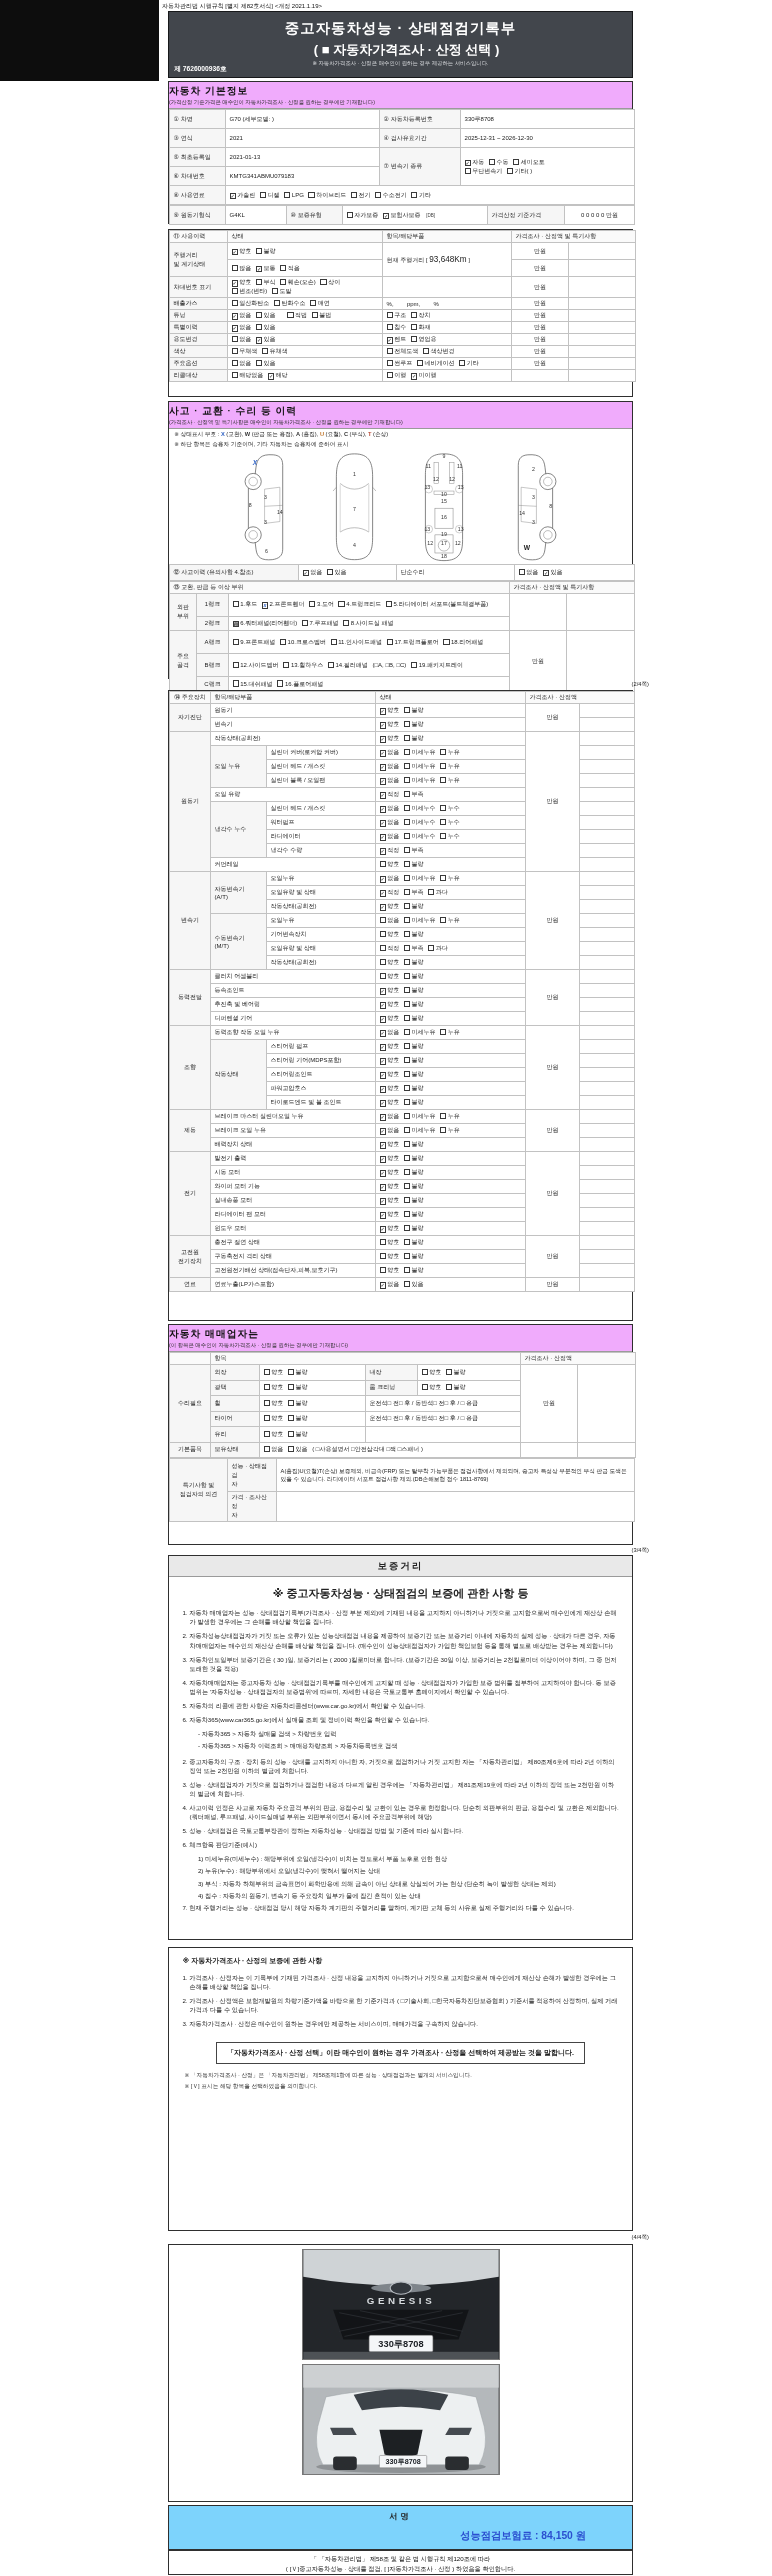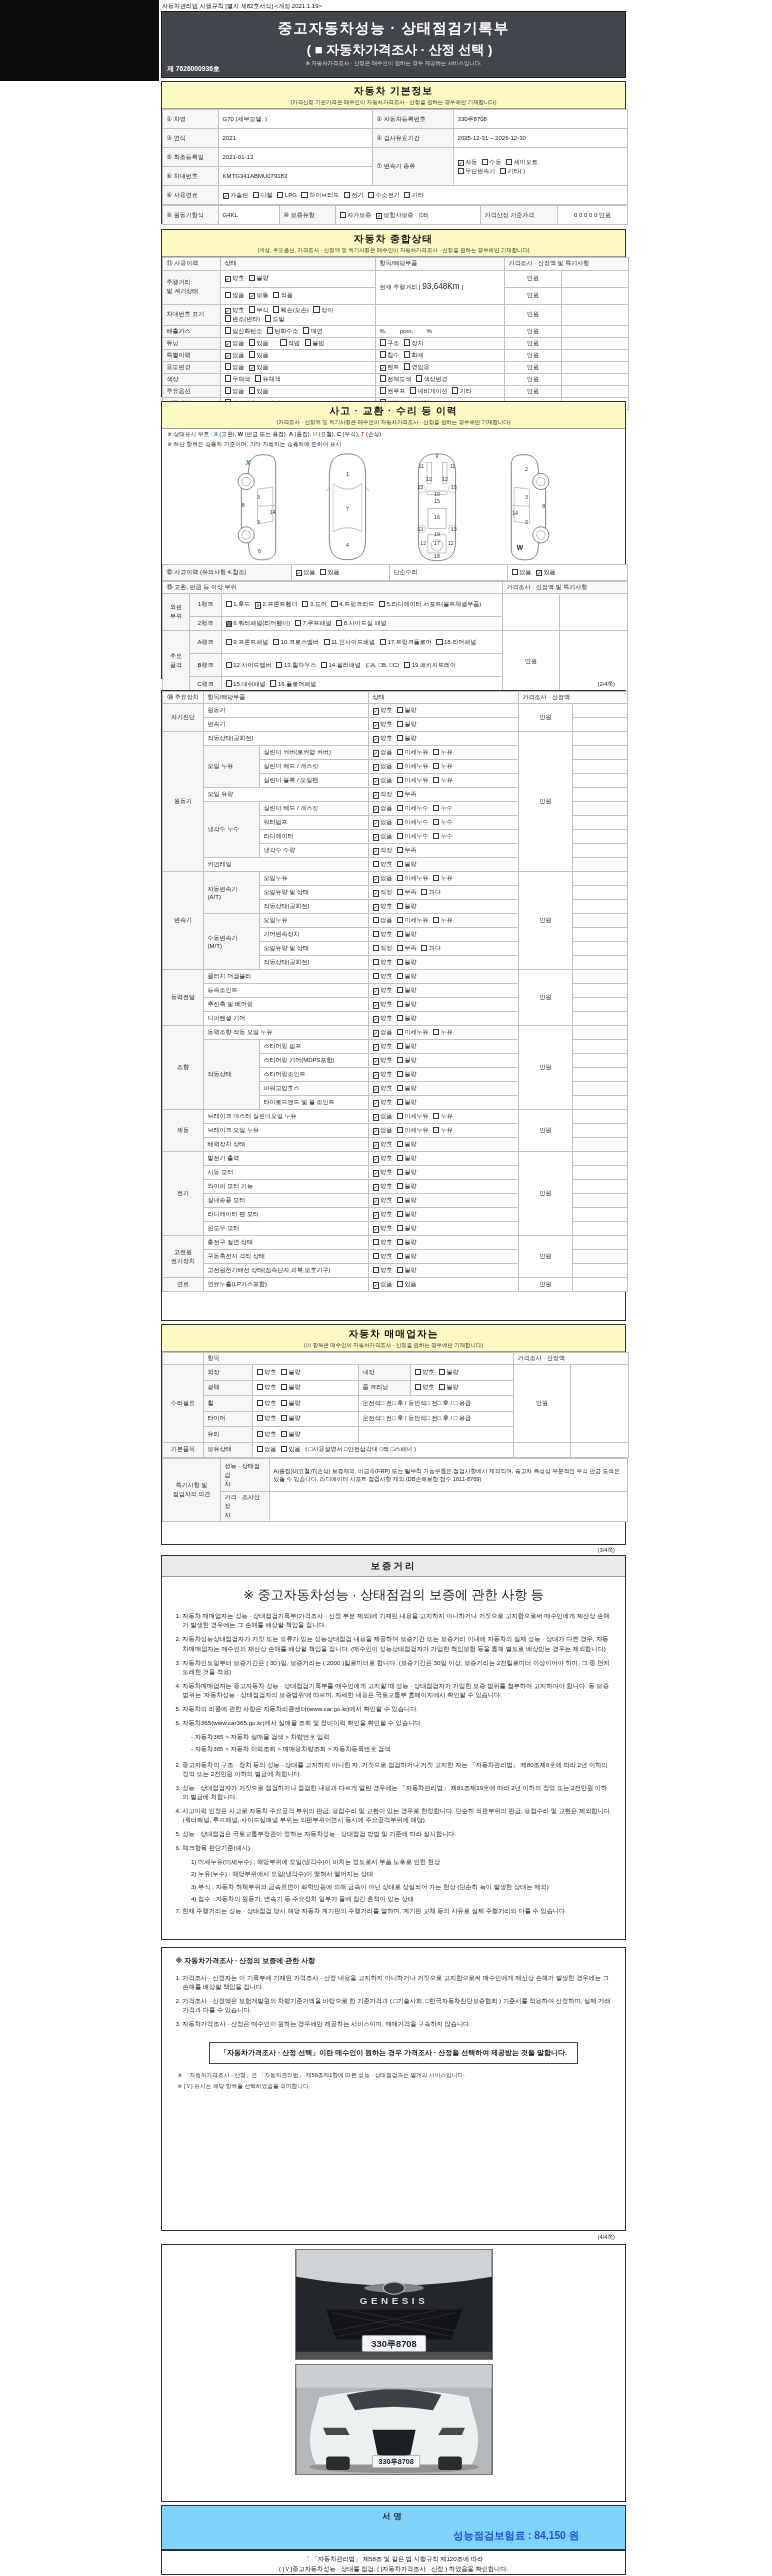--- a/index.html
+++ b/index.html
@@ -7,7 +7,7 @@
           font-family:"Liberation Sans","DejaVu Sans",sans-serif;color:#222;overflow:hidden;}
   .black-corner{position:absolute;left:0;top:0;width:159px;height:81px;background:#0d0d0d;}
   .top-note{position:absolute;left:162px;top:2.1px;font-size:6px;color:#111;}
-  .doc{position:absolute;left:161px;top:0;width:455px;height:2576px;}
+  .doc{position:absolute;left:168px;top:0;width:455px;height:2576px;padding-left:27px;}
   .box{position:absolute;left:0;width:465px;box-sizing:border-box;background:#fff;border:1px solid #2f2f2f;}
   .pagemark{position:absolute;right:1px;font-size:5.7px;color:#222;}
 

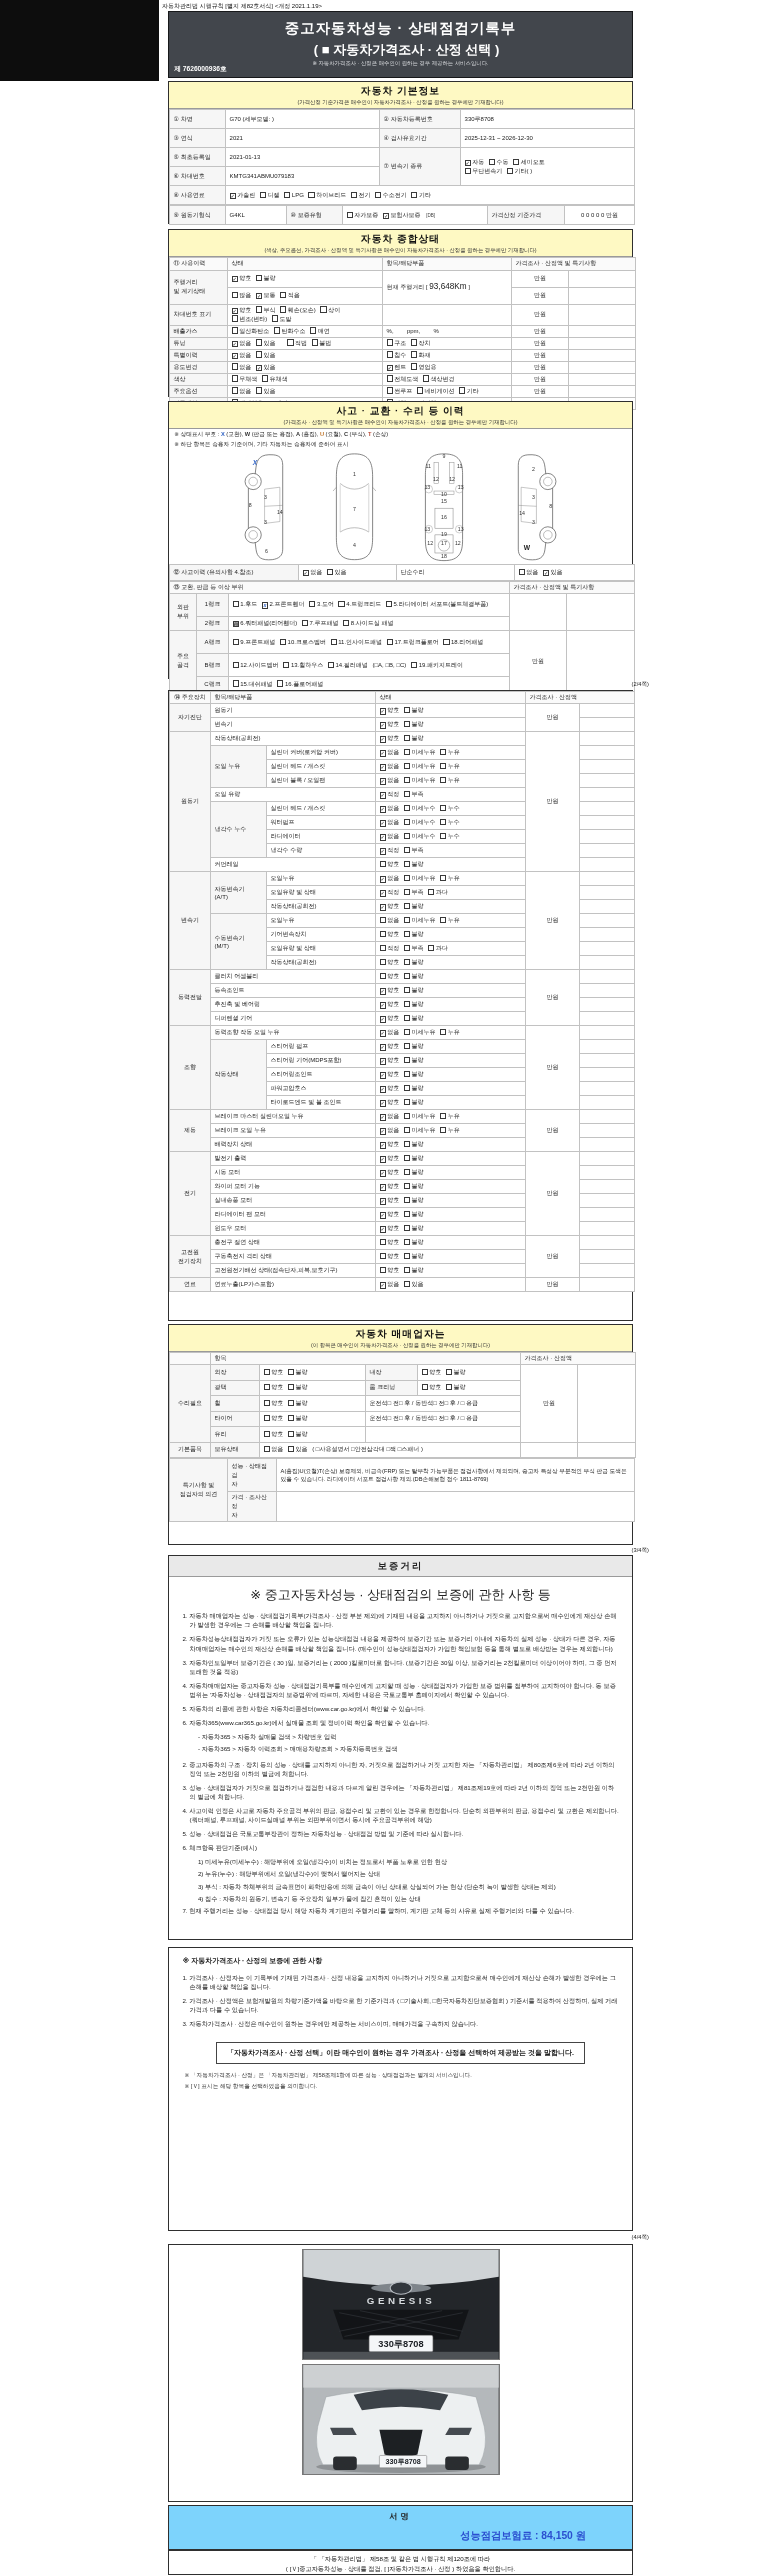--- a/index.html
+++ b/index.html
@@ -18,7 +18,7 @@
   .hdr-note{text-align:center;font-size:5.4px;color:#d9dbde;margin-top:1.5px;}
   .hdr-no{position:absolute;left:5.2px;bottom:3.1px;font-size:6.7px;font-weight:bold;}
 
-  .gray-head{background:#fef9c3;border-bottom:0.5px solid #9a9a9a;text-align:center;padding:3.1px 0 2.1px;}
+  .gray-head{background:#f0abfc;border-bottom:0.5px solid #9a9a9a;padding:3.1px 0 2.1px;}
   .gray-head .t{font-size:9.8px;font-weight:bold;letter-spacing:1px;color:#111;}
   .gray-head .n{font-size:5.4px;color:#333;margin-top:1px;}
 

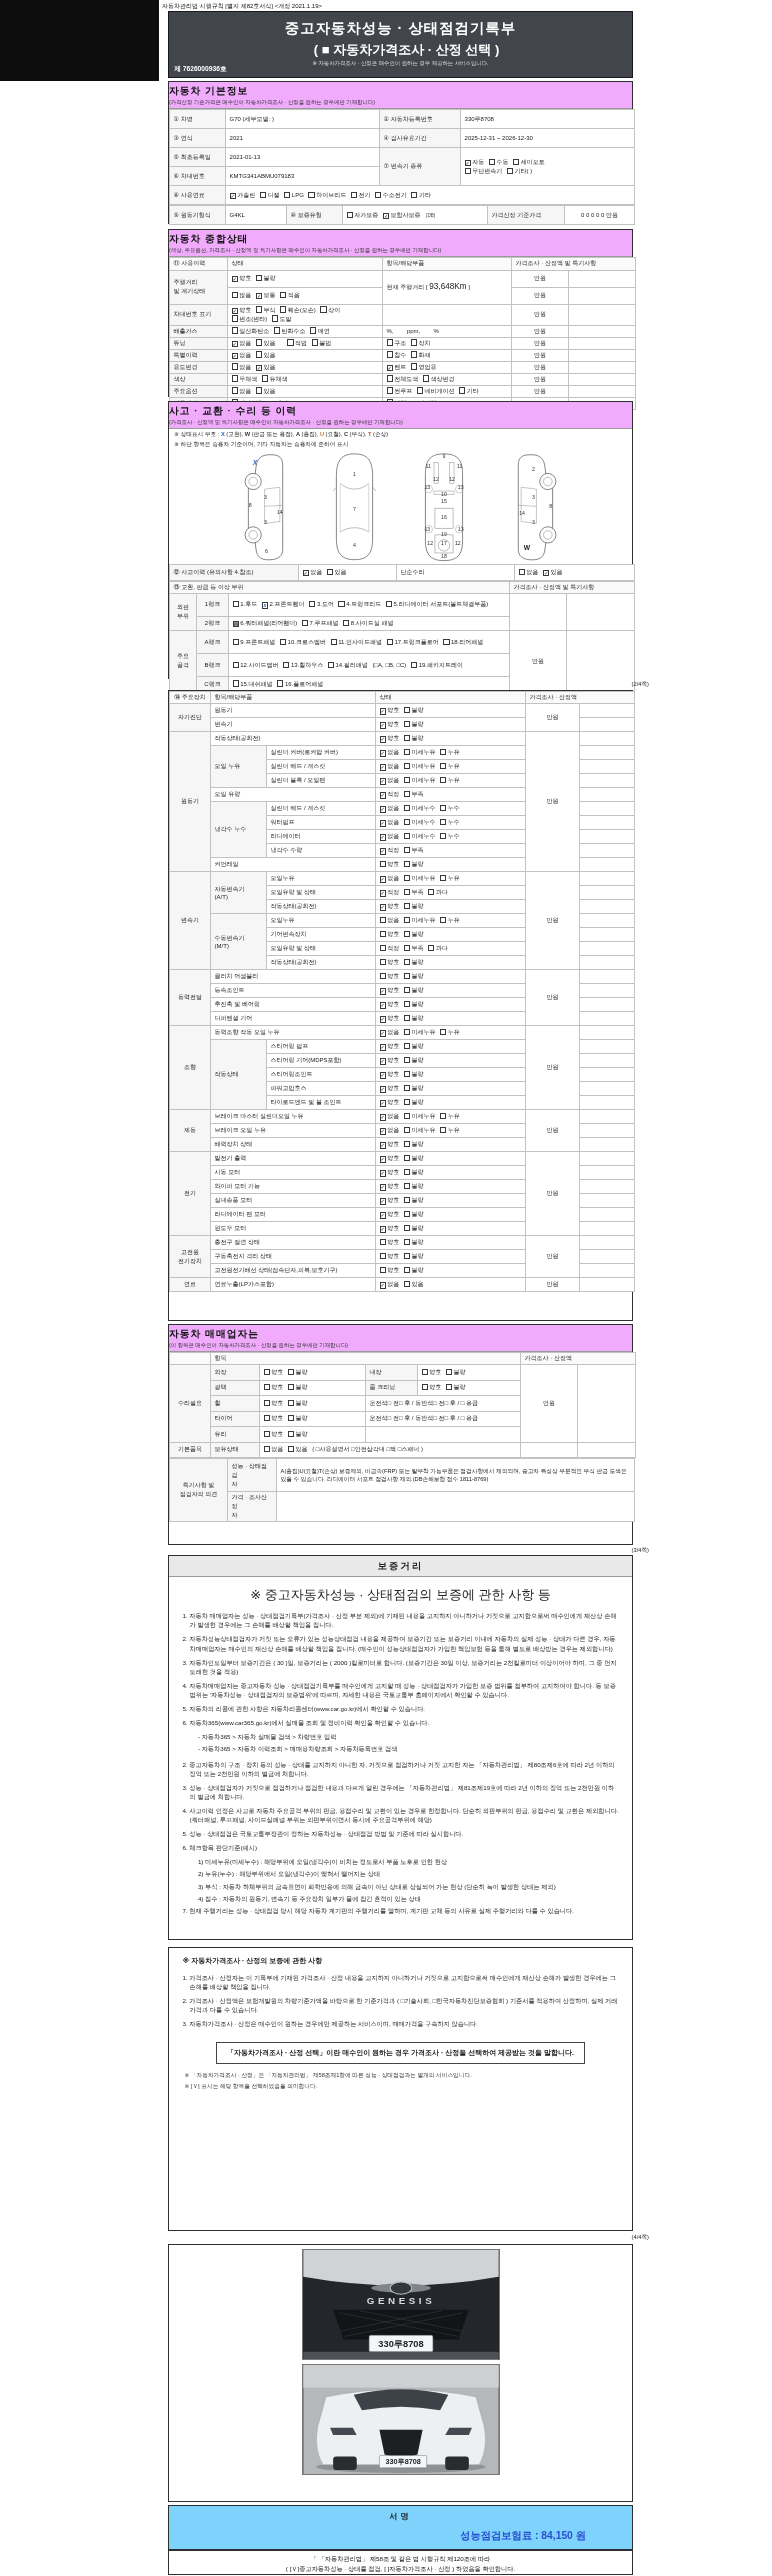--- a/index.html
+++ b/index.html
@@ -171,10 +171,6 @@
     </div>
 
     <div class="box" id="sec-overall">
-      <div class="gray-head">
-        <div class="t">자동차 종합상태</div>
-        <div class="n">(색상, 주요옵션, 가격조사 · 산정액 및 특기사항은 매수인이 자동차가격조사 · 산정을 원하는 경우에만 기재합니다)</div>
-      </div>
       <table id="overall-table">
  <colgroup>
             <col style="width:58px">

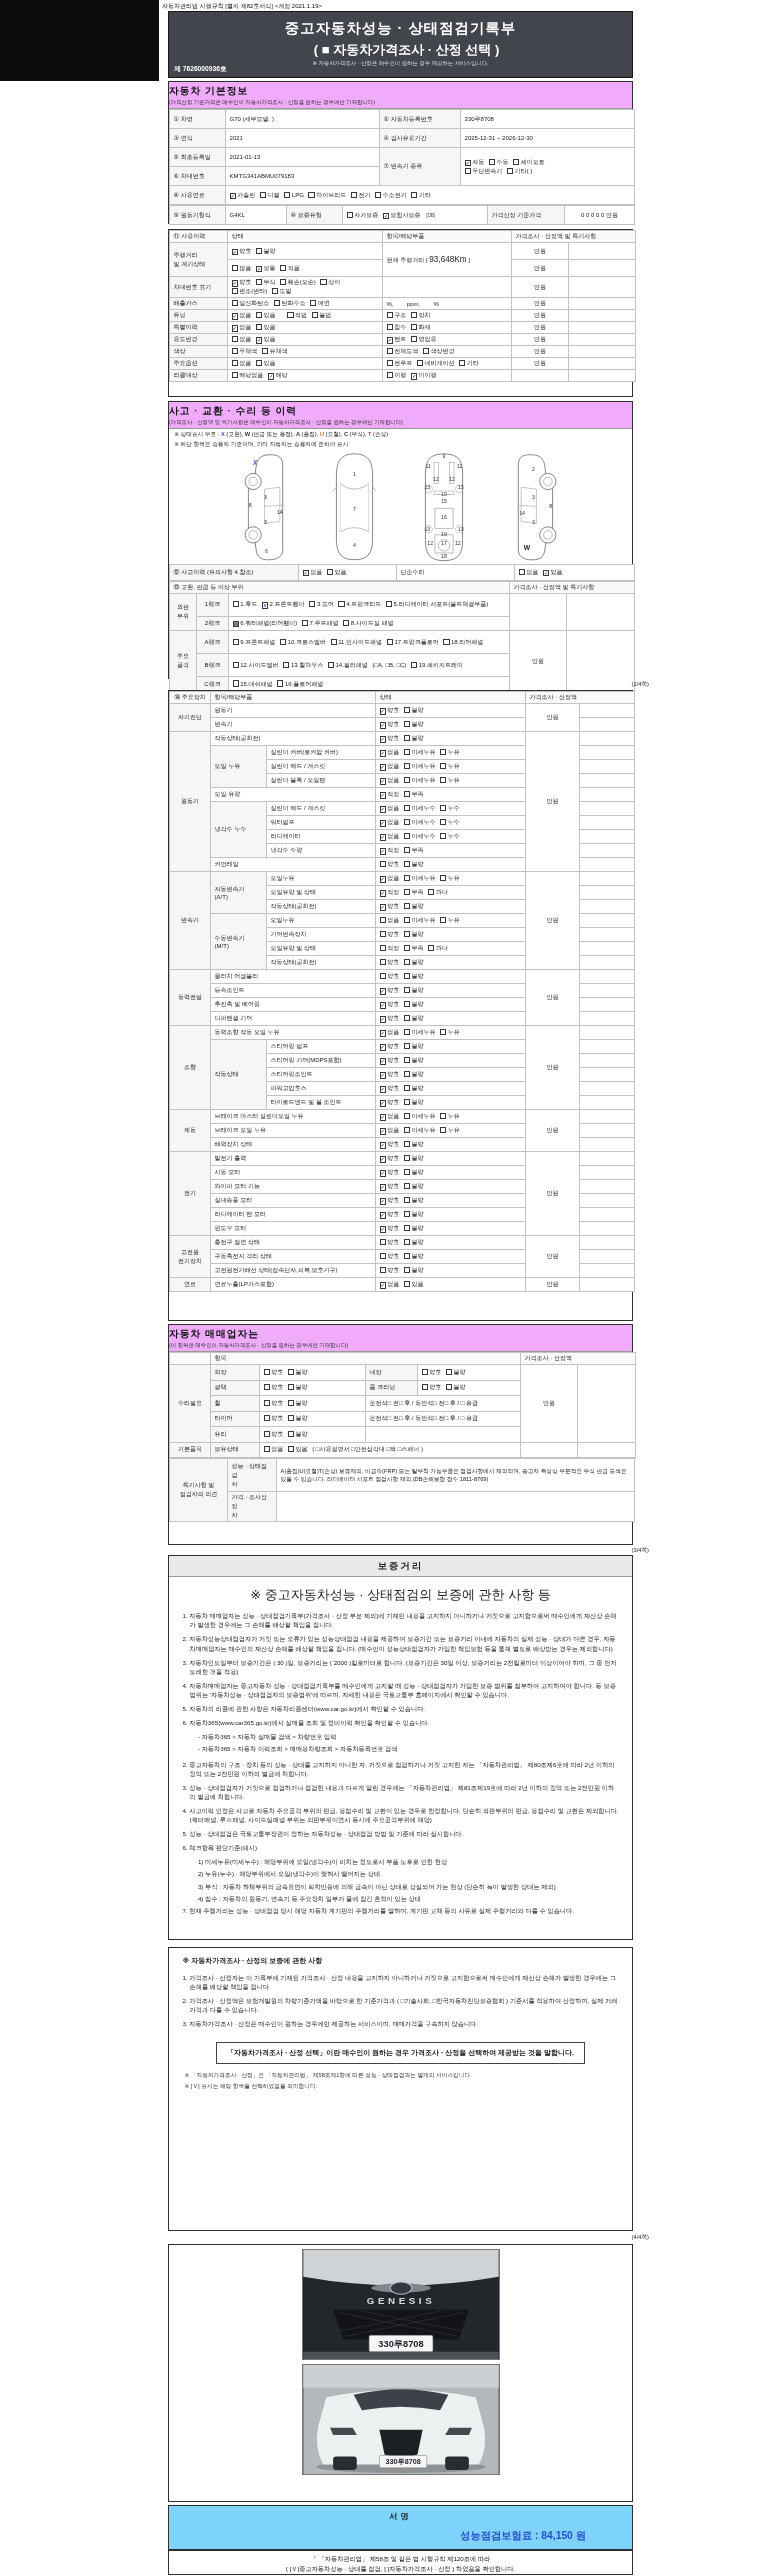--- a/index.html
+++ b/index.html
@@ -75,7 +75,7 @@
   .notice-head{background:#e9e9e9;border-bottom:0.5px solid #9a9a9a;text-align:center;
                font-size:9.3px;font-weight:bold;letter-spacing:2.1px;padding:3.6px 0;}
   .notice-body{padding:6.2px 13.4px;font-size:6.2px;line-height:1.5;}
-  .notice-body .stitle{text-align:center;font-size:13px;font-weight:normal;margin:2.1px 0 6.2px;}
+  .notice-body .stitle{text-align:center;font-size:11px;font-weight:bold;margin:2.1px 0 6.2px;}
   .notice-body .itm{margin:0 0 4.6px 7.2px;text-indent:-7.2px;}
   .notice-body .sub{margin:0 0 3.1px 15.5px;}
   .pn-title{font-size:7px;font-weight:bold;margin:2.1px 0 6.2px;}

